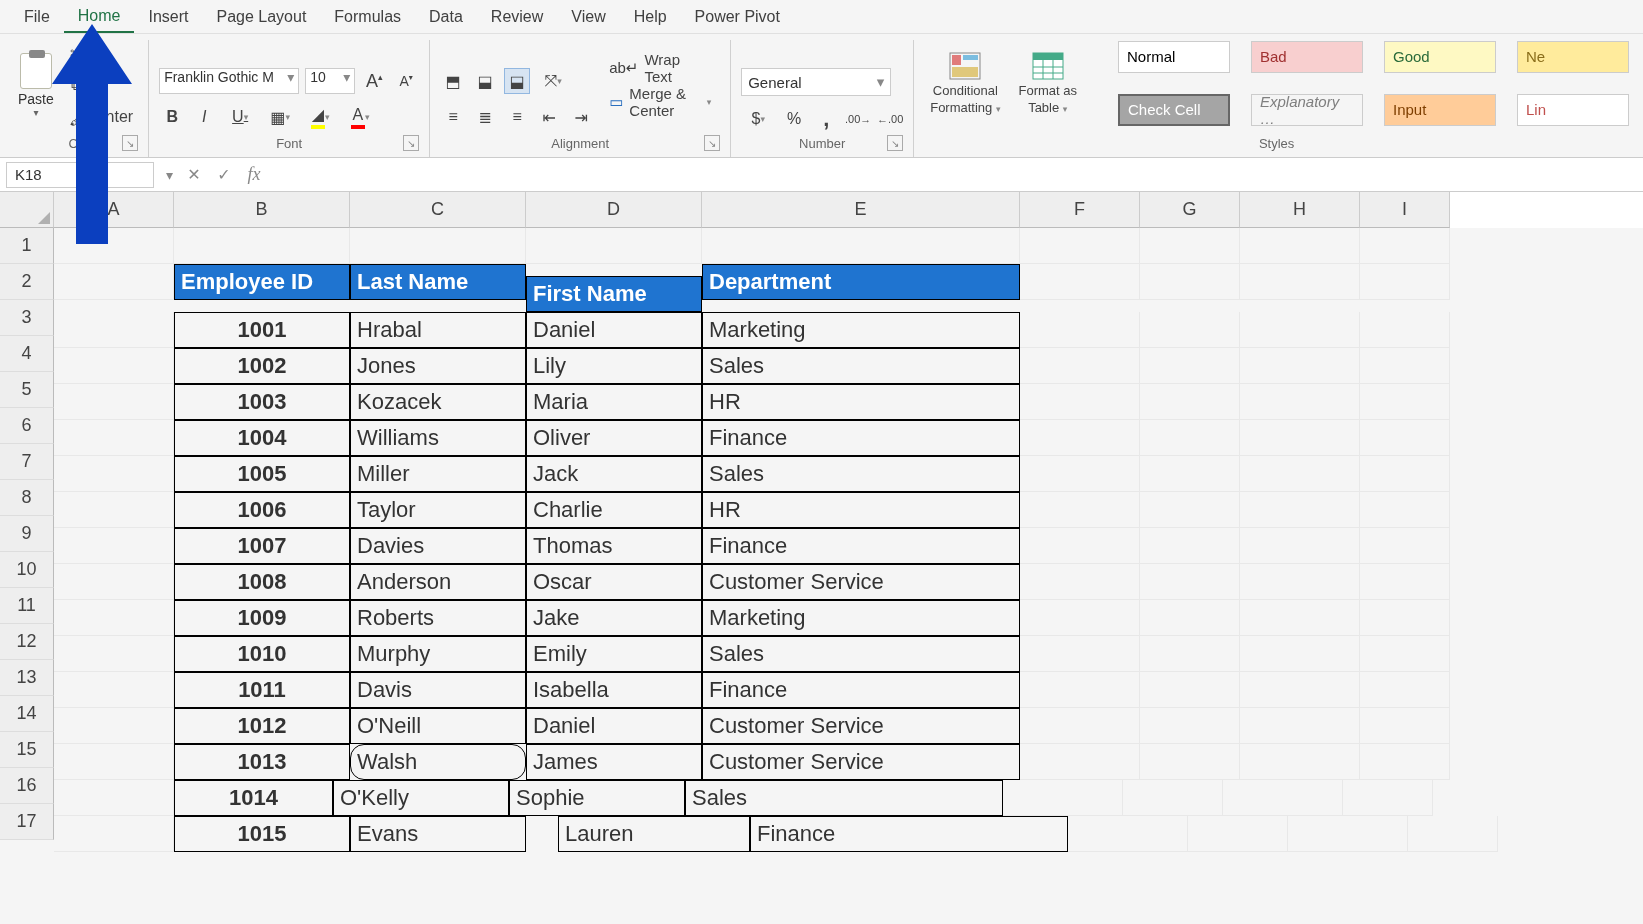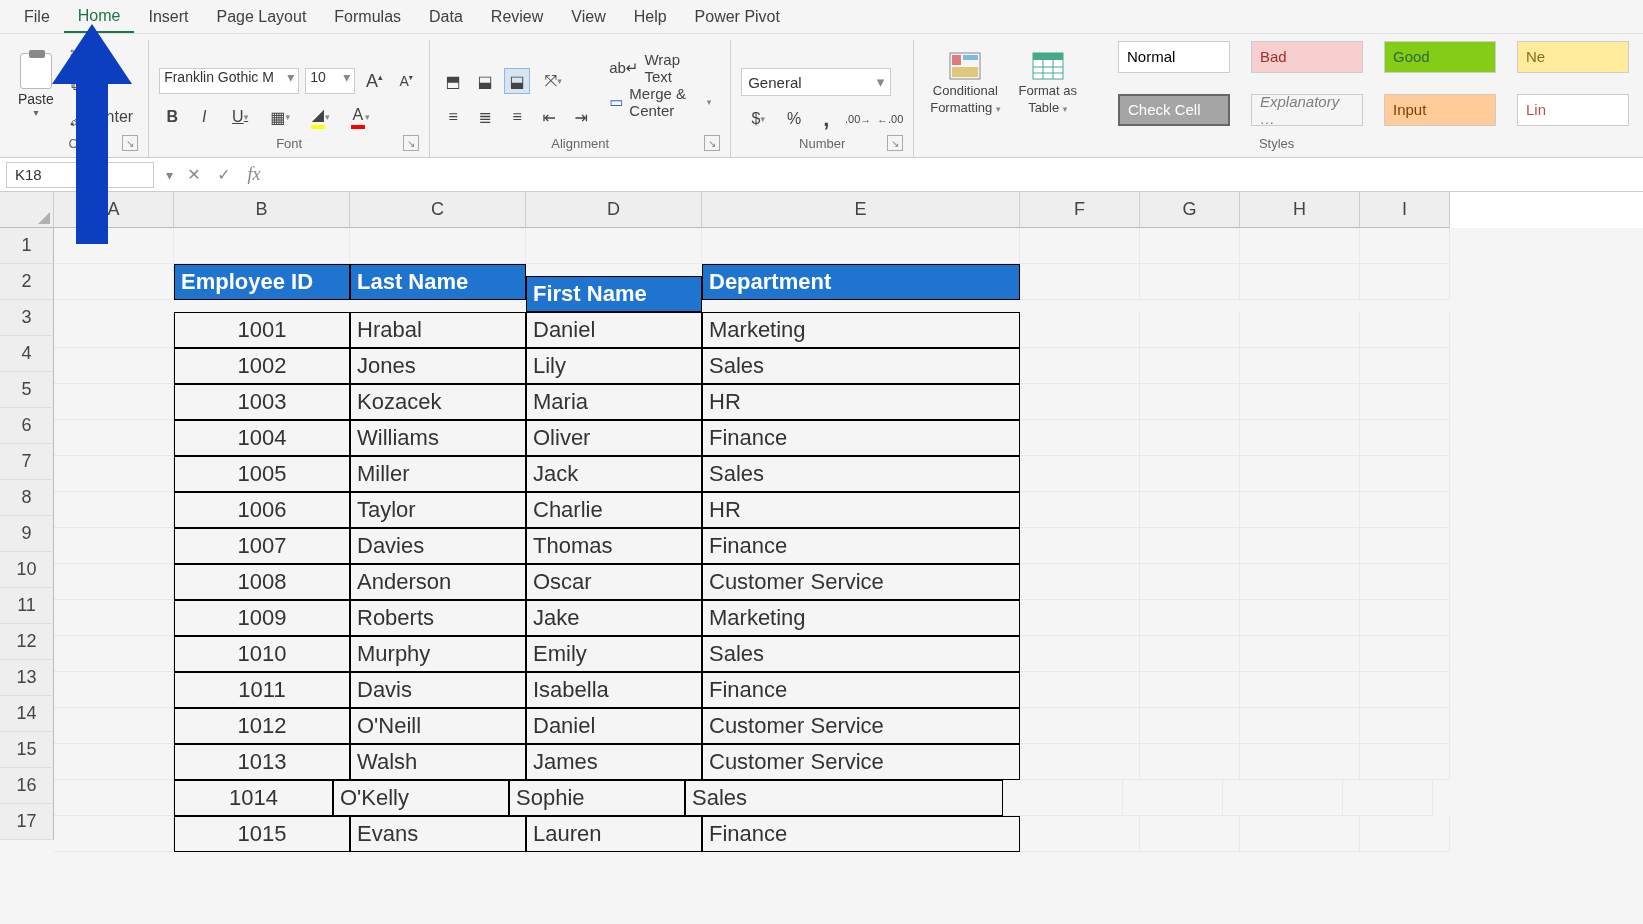--- a/index.html
+++ b/index.html
@@ -55,7 +55,7 @@
   .style-cell { border: 1px solid #ccc; display: flex; align-items: center; padding: 0 8px; font-size: 15px; cursor: pointer; }
   .style-normal { background: #fff; color: #000; }
   .style-bad { background: #f8cfcf; color: #a03030; }
-  .style-good { background: #84cc16; color: #2a6b3a; }
+  .style-good { background: #fef9c3; color: #2a6b3a; }
   .style-neutral { background: #ffeb9c; color: #8a6d1a; }
   .style-check { background: #a5a5a5; color: #fff; border: 2px solid #666; }
   .style-explanatory { font-style: italic; color: #7f7f7f; }

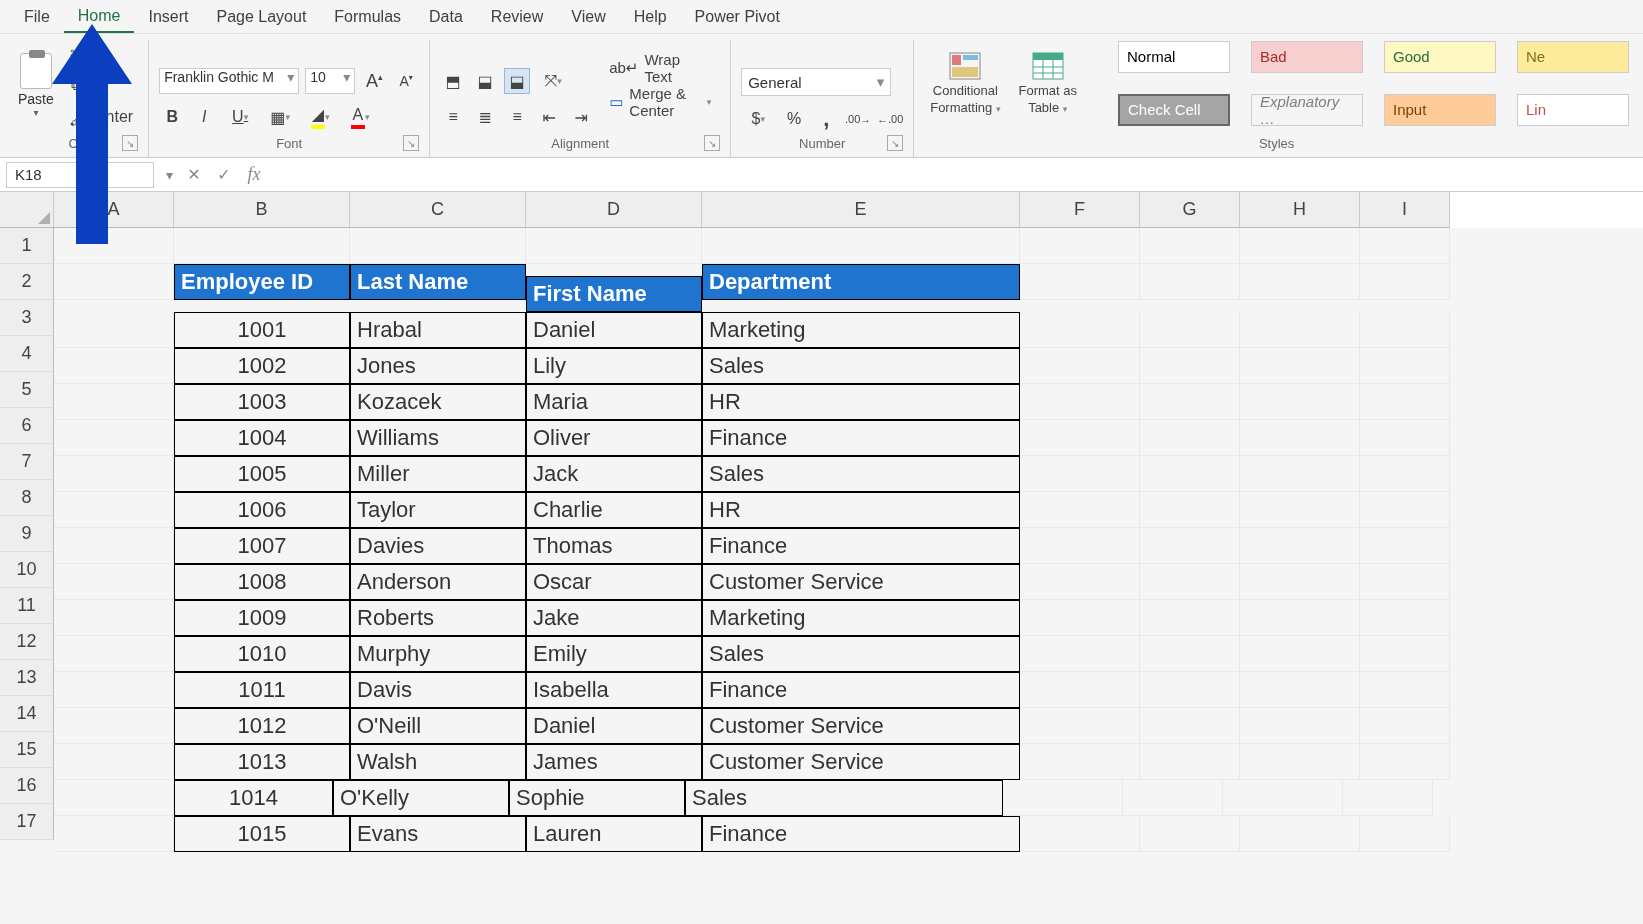--- a/index.html
+++ b/index.html
@@ -86,7 +86,7 @@
   
   .tbl-header-cell { background: #1f74d0; color: #fff; font-weight: bold; border: 1px solid #000 !important; font-size: 22px; }
   .tbl-data-cell { border: 1px solid #000 !important; font-size: 22px; }
-  .tbl-id { justify-content: center; font-weight: normal; }
+  .tbl-id { justify-content: center; font-weight: bold; }
 
   
   .blue-arrow { position: absolute; left: 52px; top: 24px; width: 80px; height: 220px; pointer-events: none; z-index: 50; }

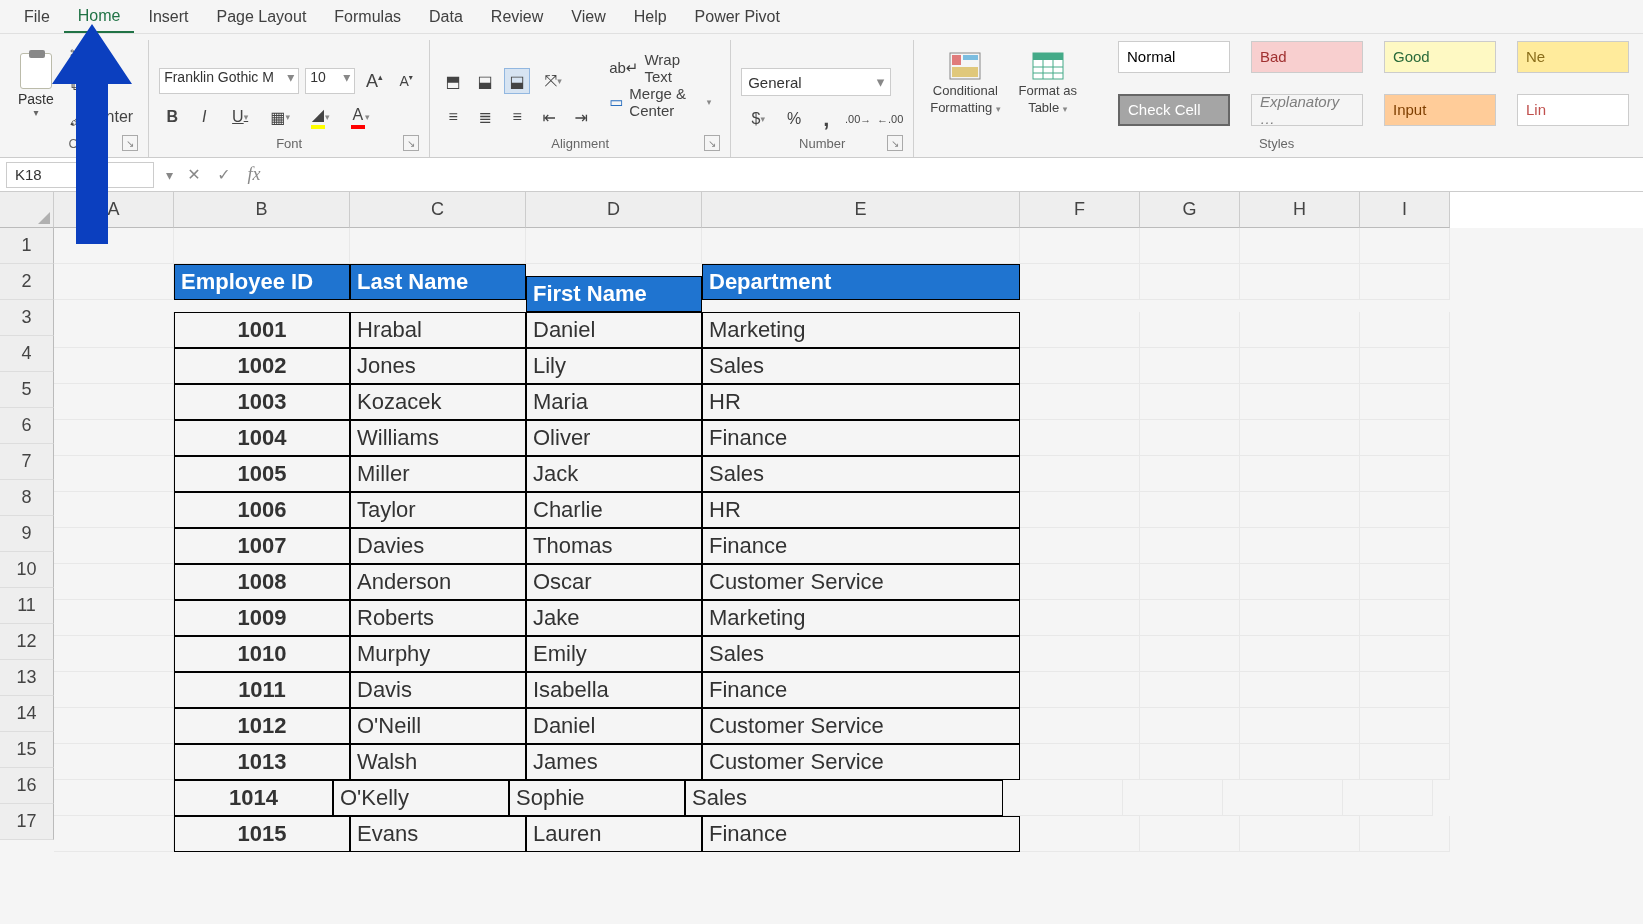--- a/index.html
+++ b/index.html
@@ -511,7 +511,7 @@
       <div class="cell-row">
         <div class="cell" style="width: 120px;"></div>
         <div class="cell tbl-data-cell tbl-id" style="width: 176px;">1013</div>
-        <div class="cell tbl-data-cell" style="width: 176px;">Walsh</div>
+        <div class="cell tbl-data-cell" style="width: 176px; border-radius: 14px;">Walsh</div>
         <div class="cell tbl-data-cell" style="width: 176px; text-align: center;">James</div>
         <div class="cell tbl-data-cell" style="width: 318px;">Customer Service</div>
         <div class="cell" style="width: 120px;"></div>

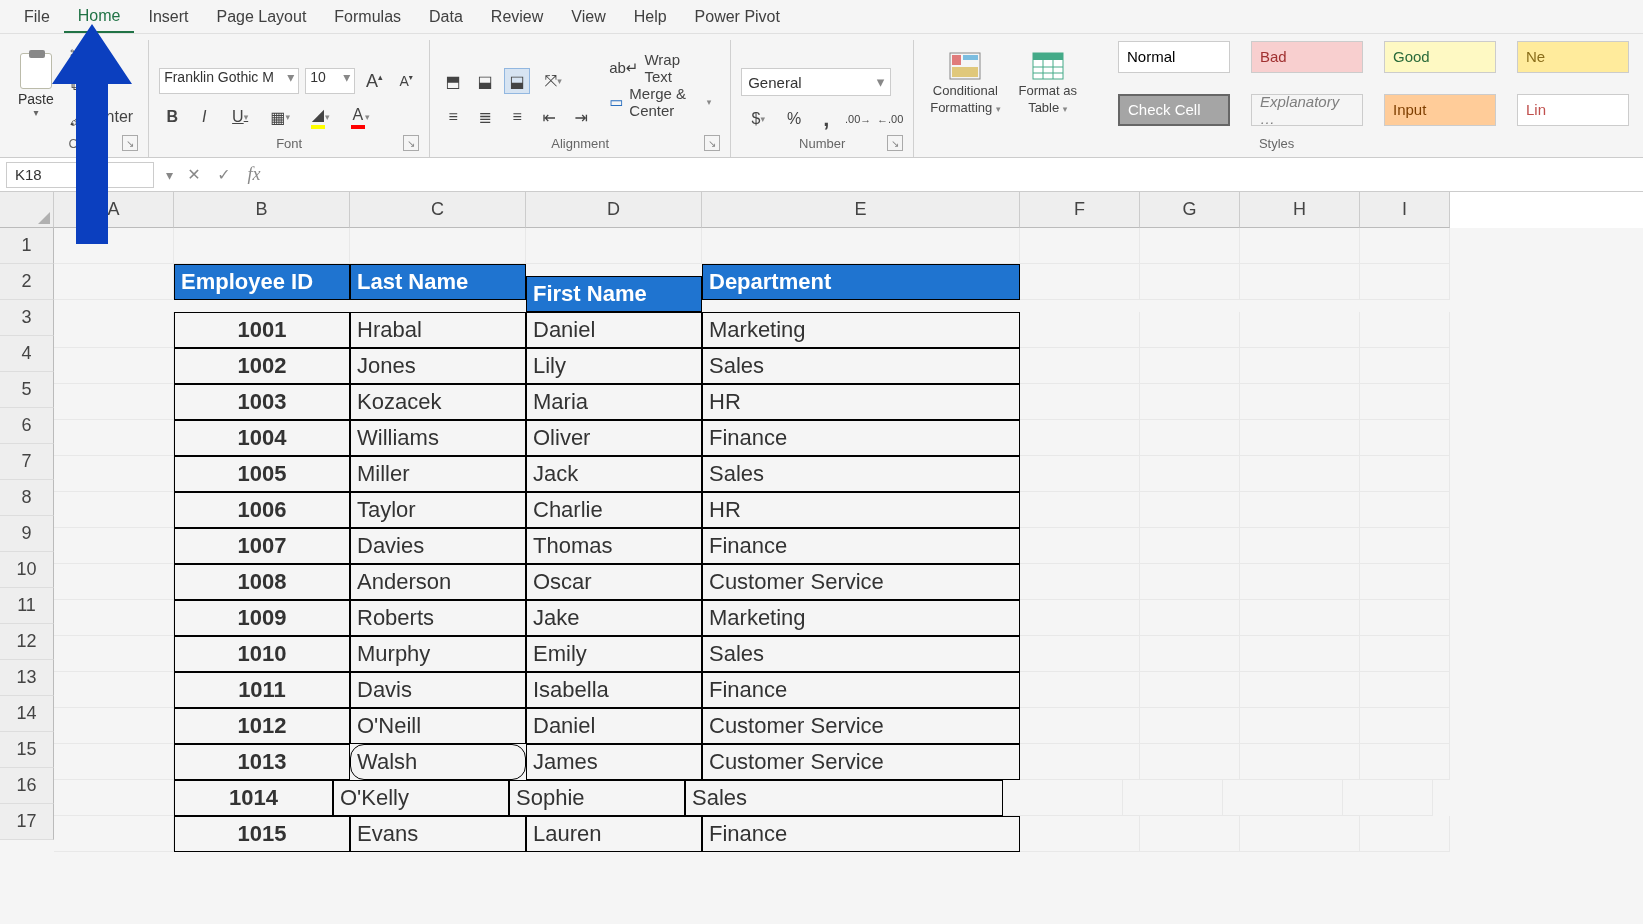--- a/index.html
+++ b/index.html
@@ -534,7 +534,7 @@
         <div class="cell" style="width: 120px;"></div>
         <div class="cell tbl-data-cell tbl-id" style="width: 176px;">1015</div>
         <div class="cell tbl-data-cell" style="width: 176px;">Evans</div>
-        <div class="cell tbl-data-cell" style="width: 176px;">Lauren</div>
+        <div class="cell tbl-data-cell" style="width: 192px; margin-left: 32px;">Lauren</div>
         <div class="cell tbl-data-cell" style="width: 318px;">Finance</div>
         <div class="cell" style="width: 120px;"></div>
         <div class="cell" style="width: 100px;"></div>

